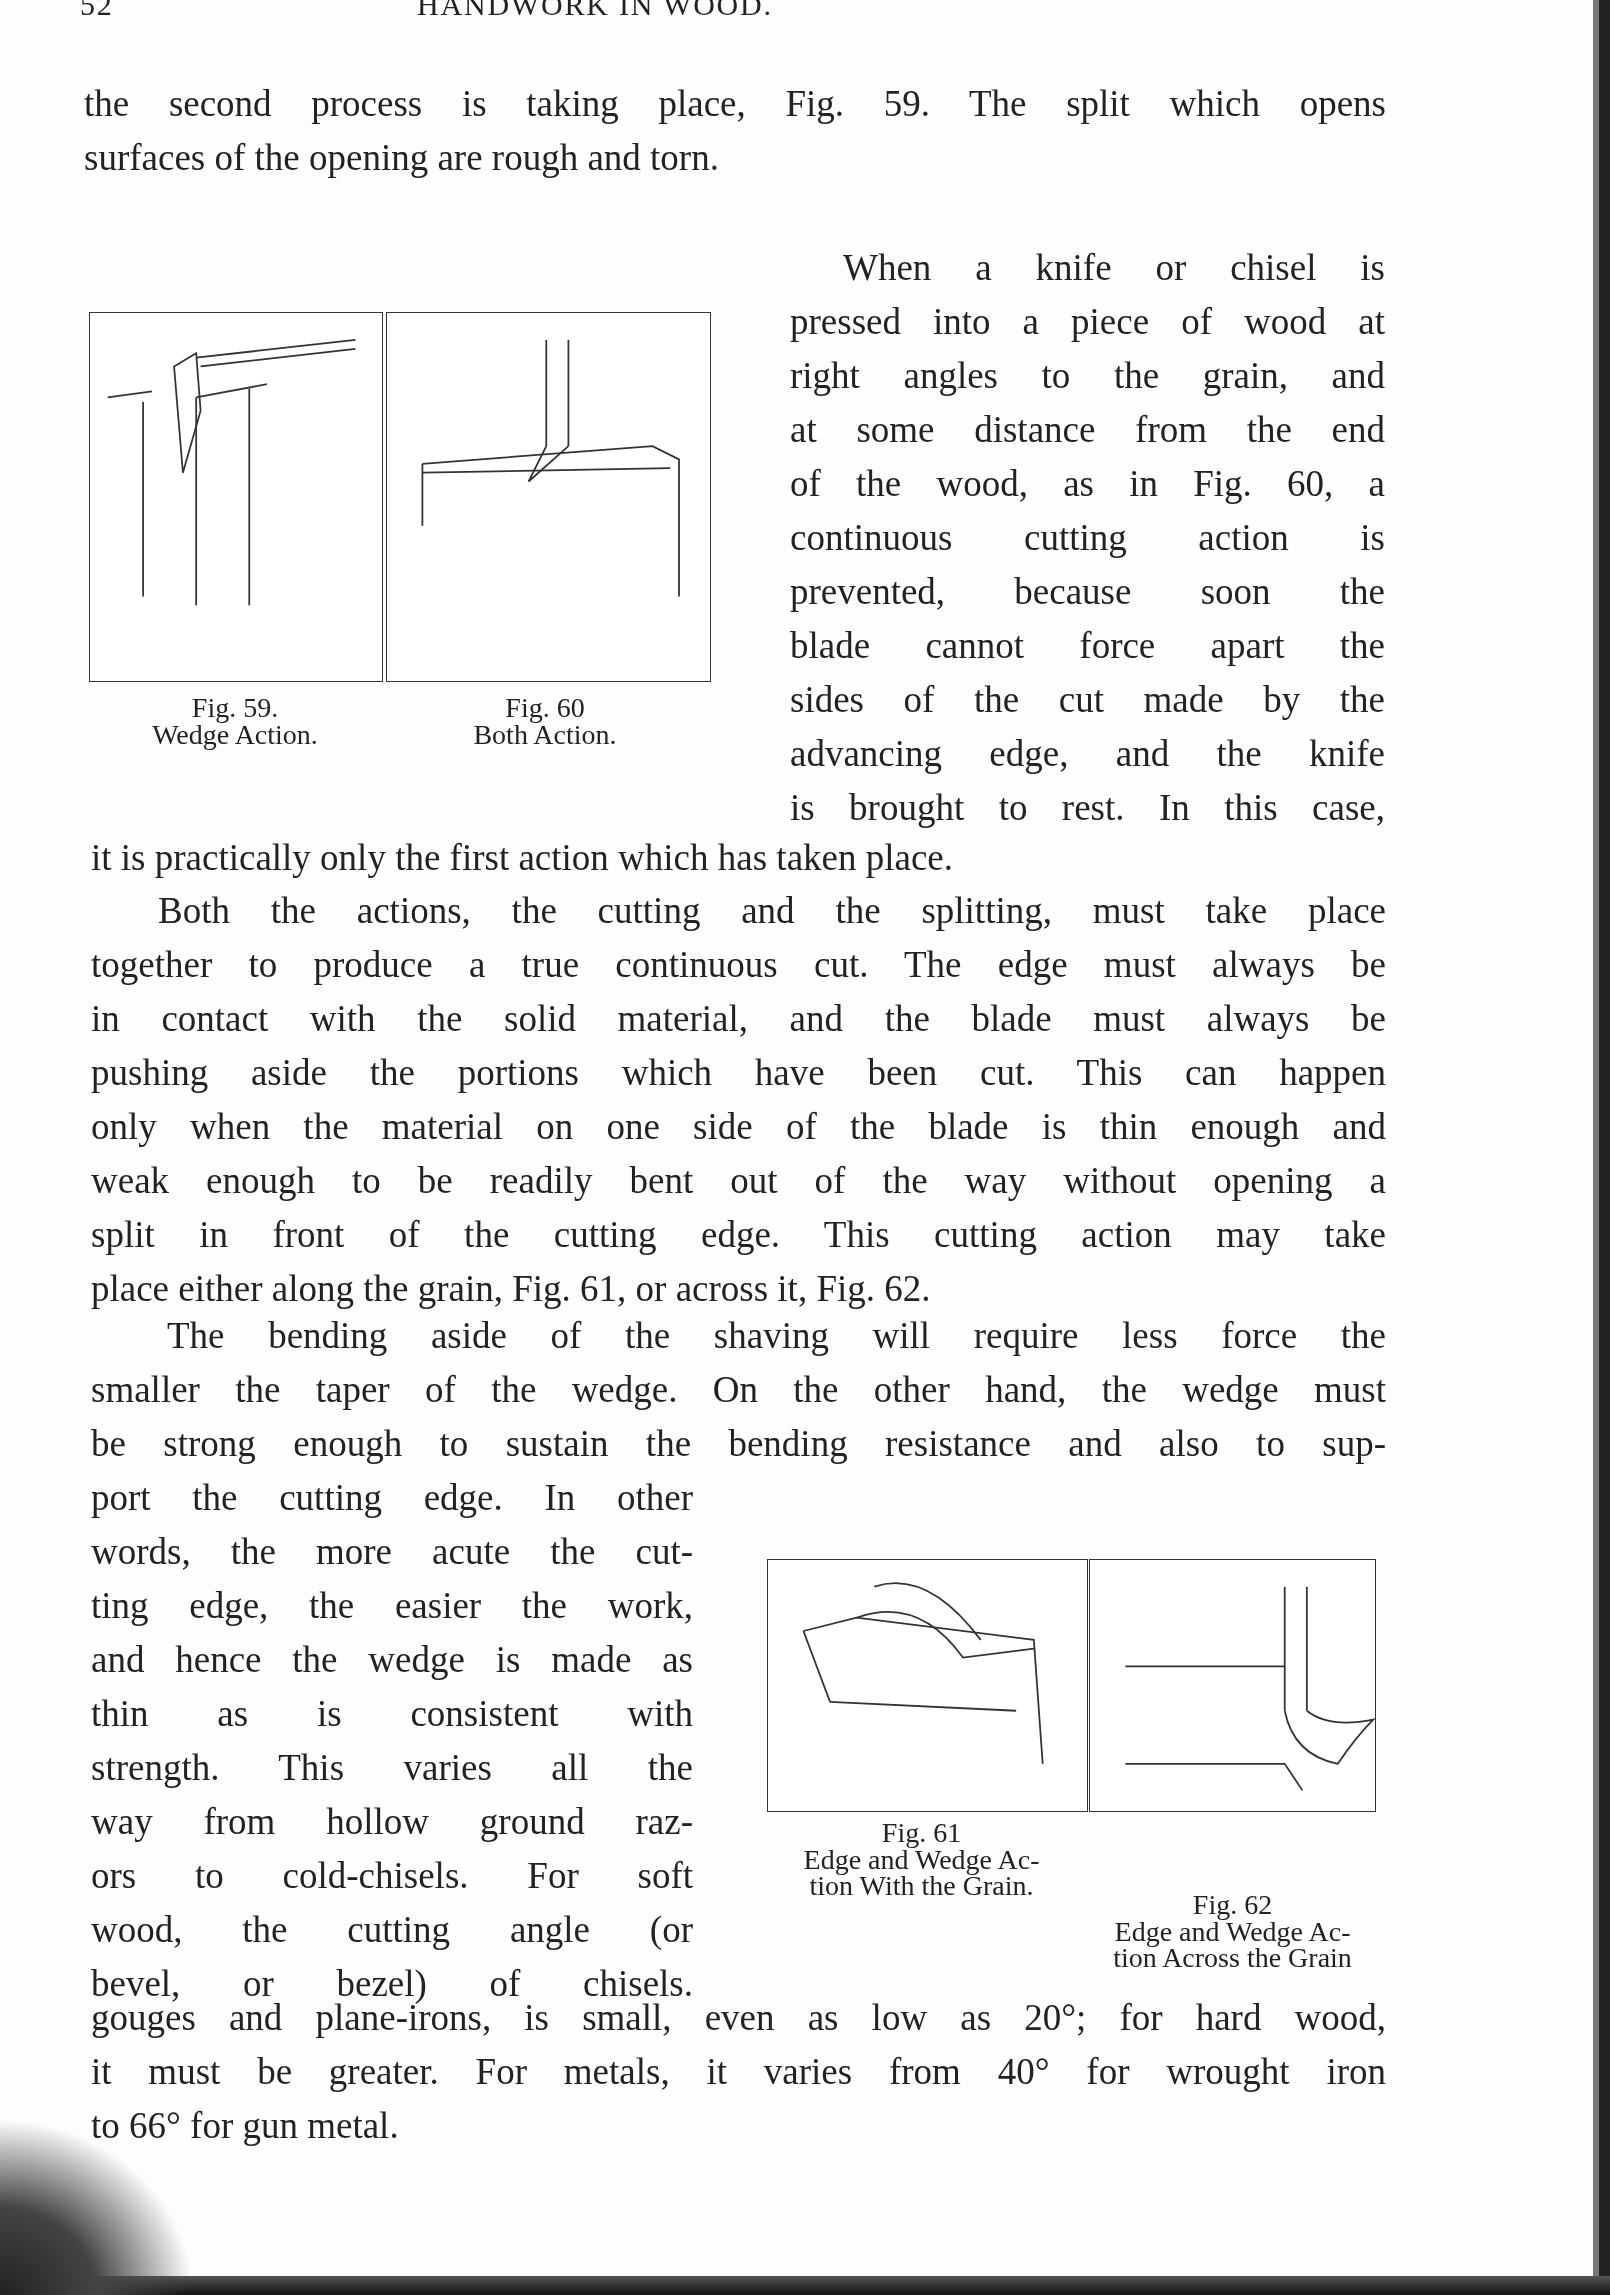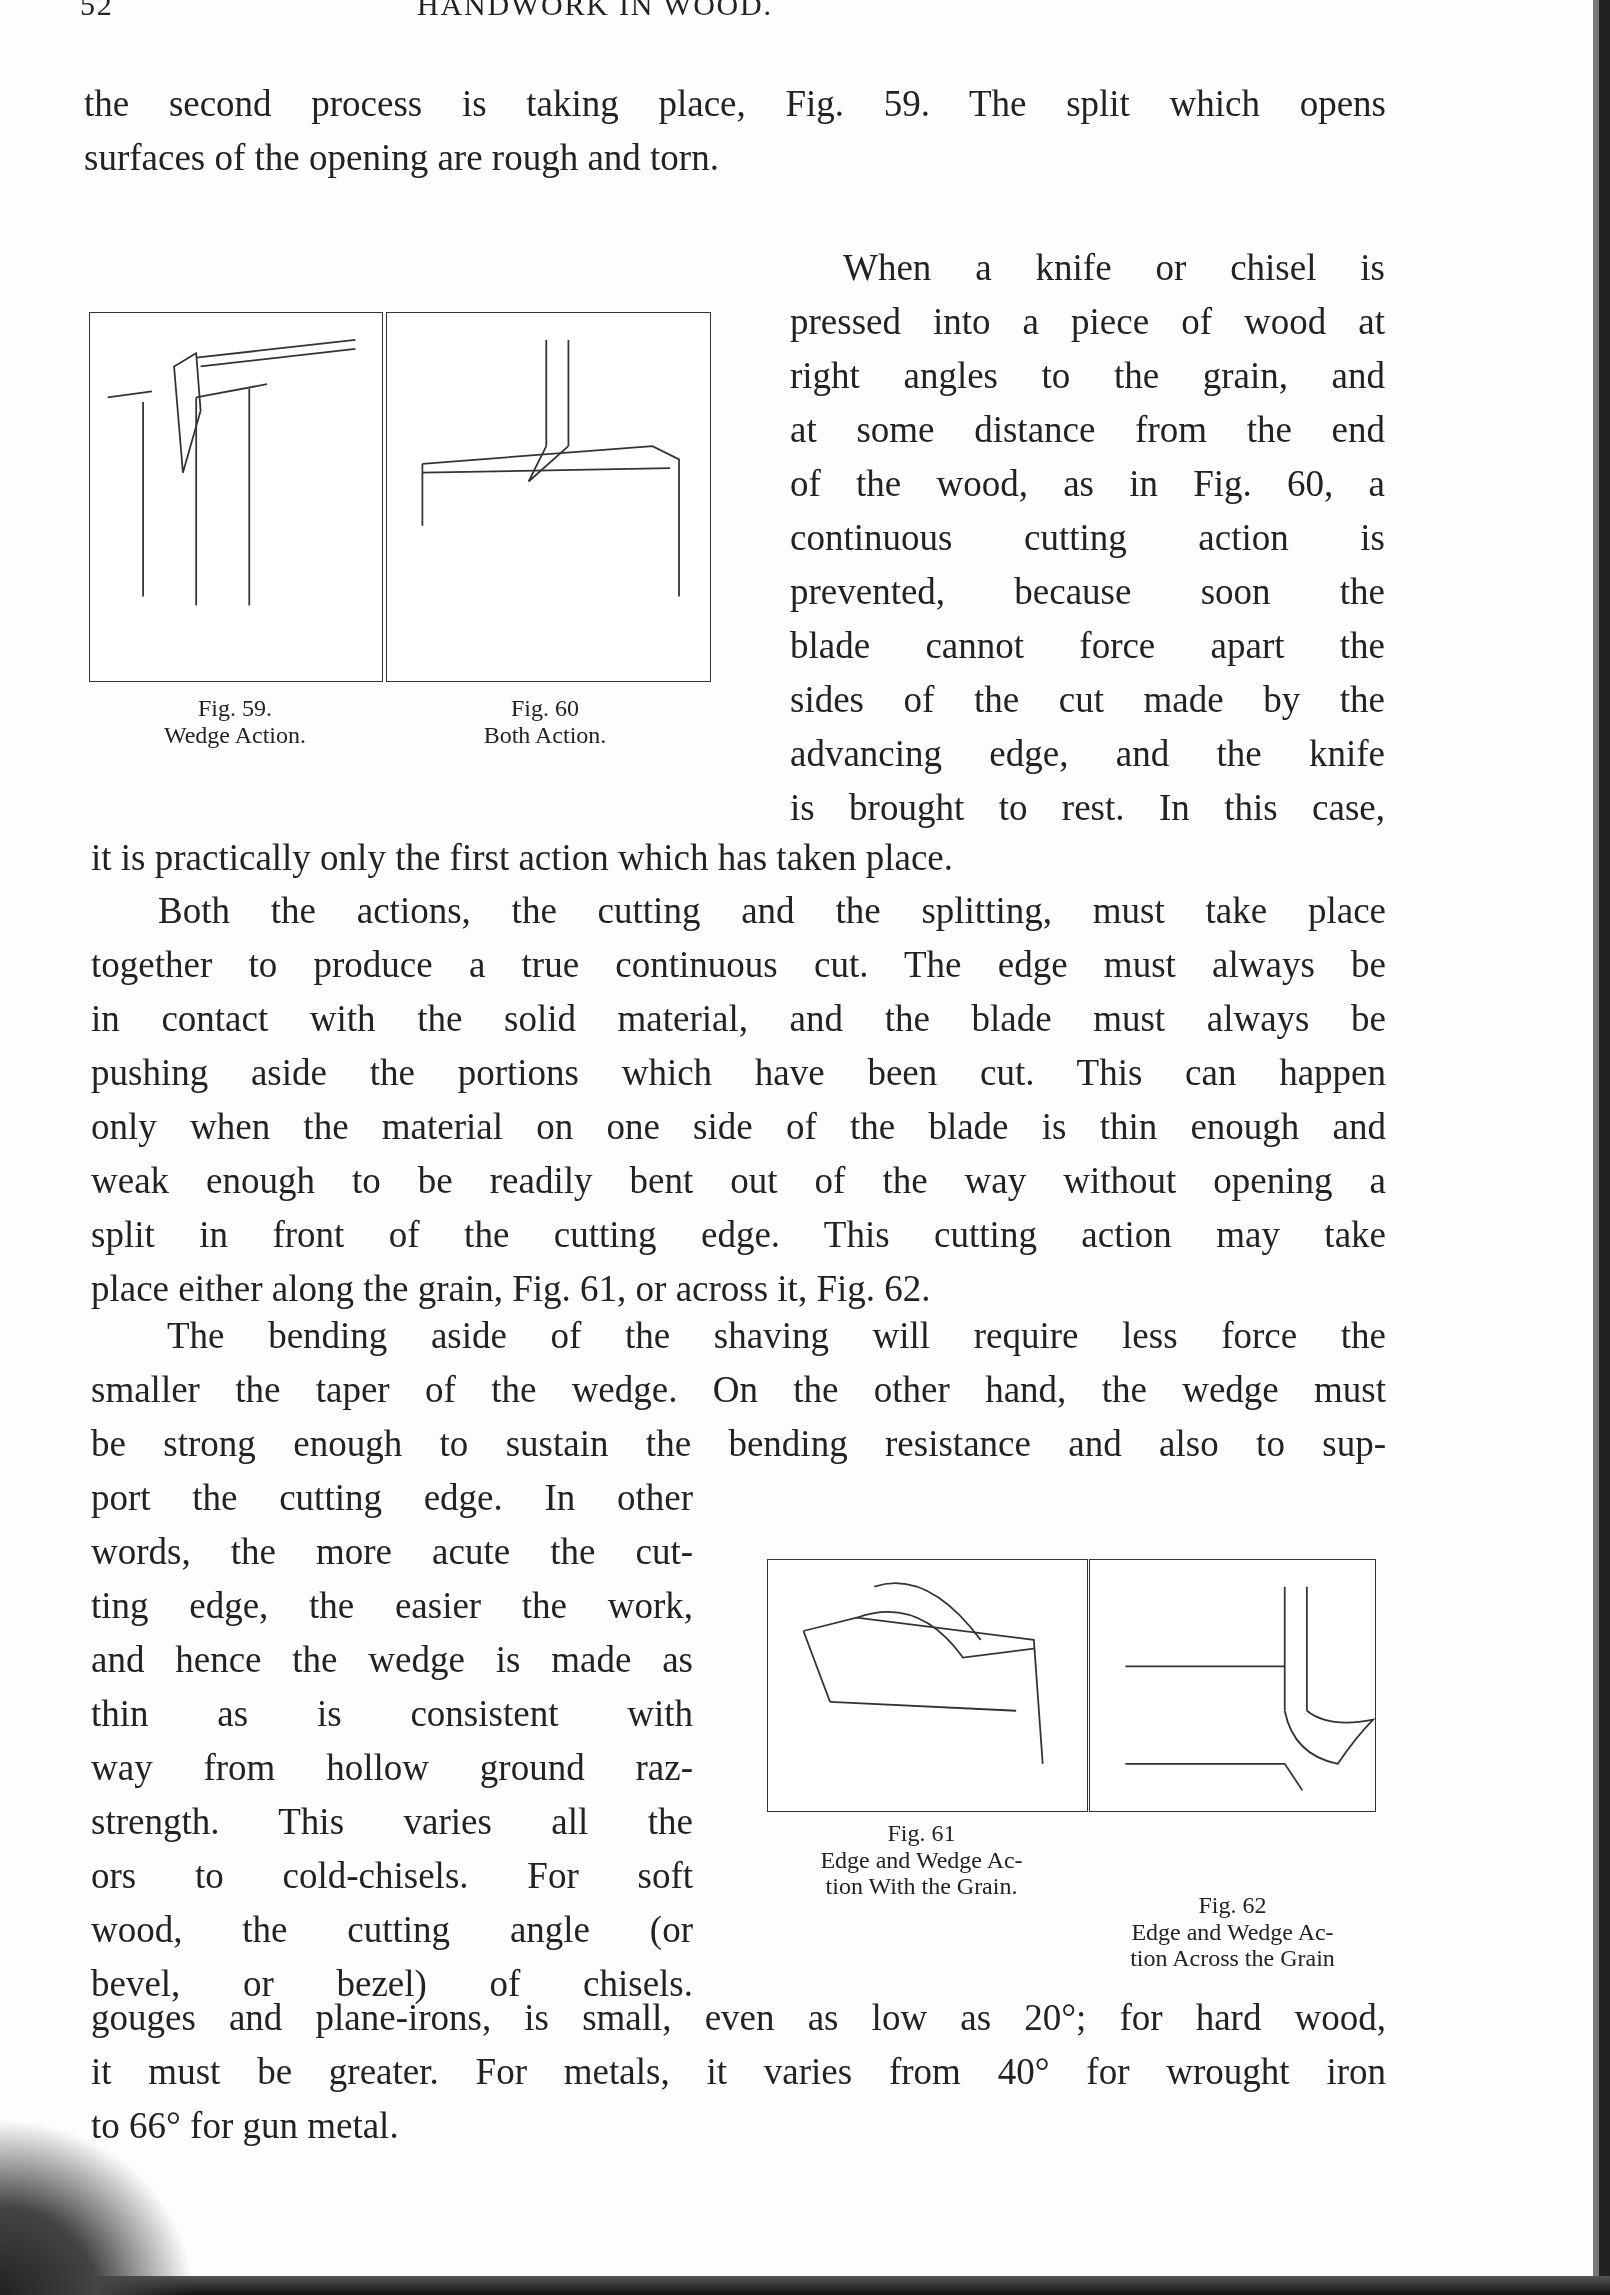--- a/index.html
+++ b/index.html
@@ -18,7 +18,7 @@
   .p .l { display:block; text-align:justify; text-align-last:justify; white-space:nowrap; }
   .p .l.last { text-align-last:left; }
   .fig-box { position:absolute; border:1.8px solid #333; background:#fff; }
-  .cap { position:absolute; text-align:center; font-size:24px; line-height:26.6px; }
+  .cap { position:absolute; text-align:center; font-size:28px; line-height:26.6px; }
   svg line, svg path, svg polyline { stroke:#333; stroke-width:2; fill:none; }
 </style>
 </head>

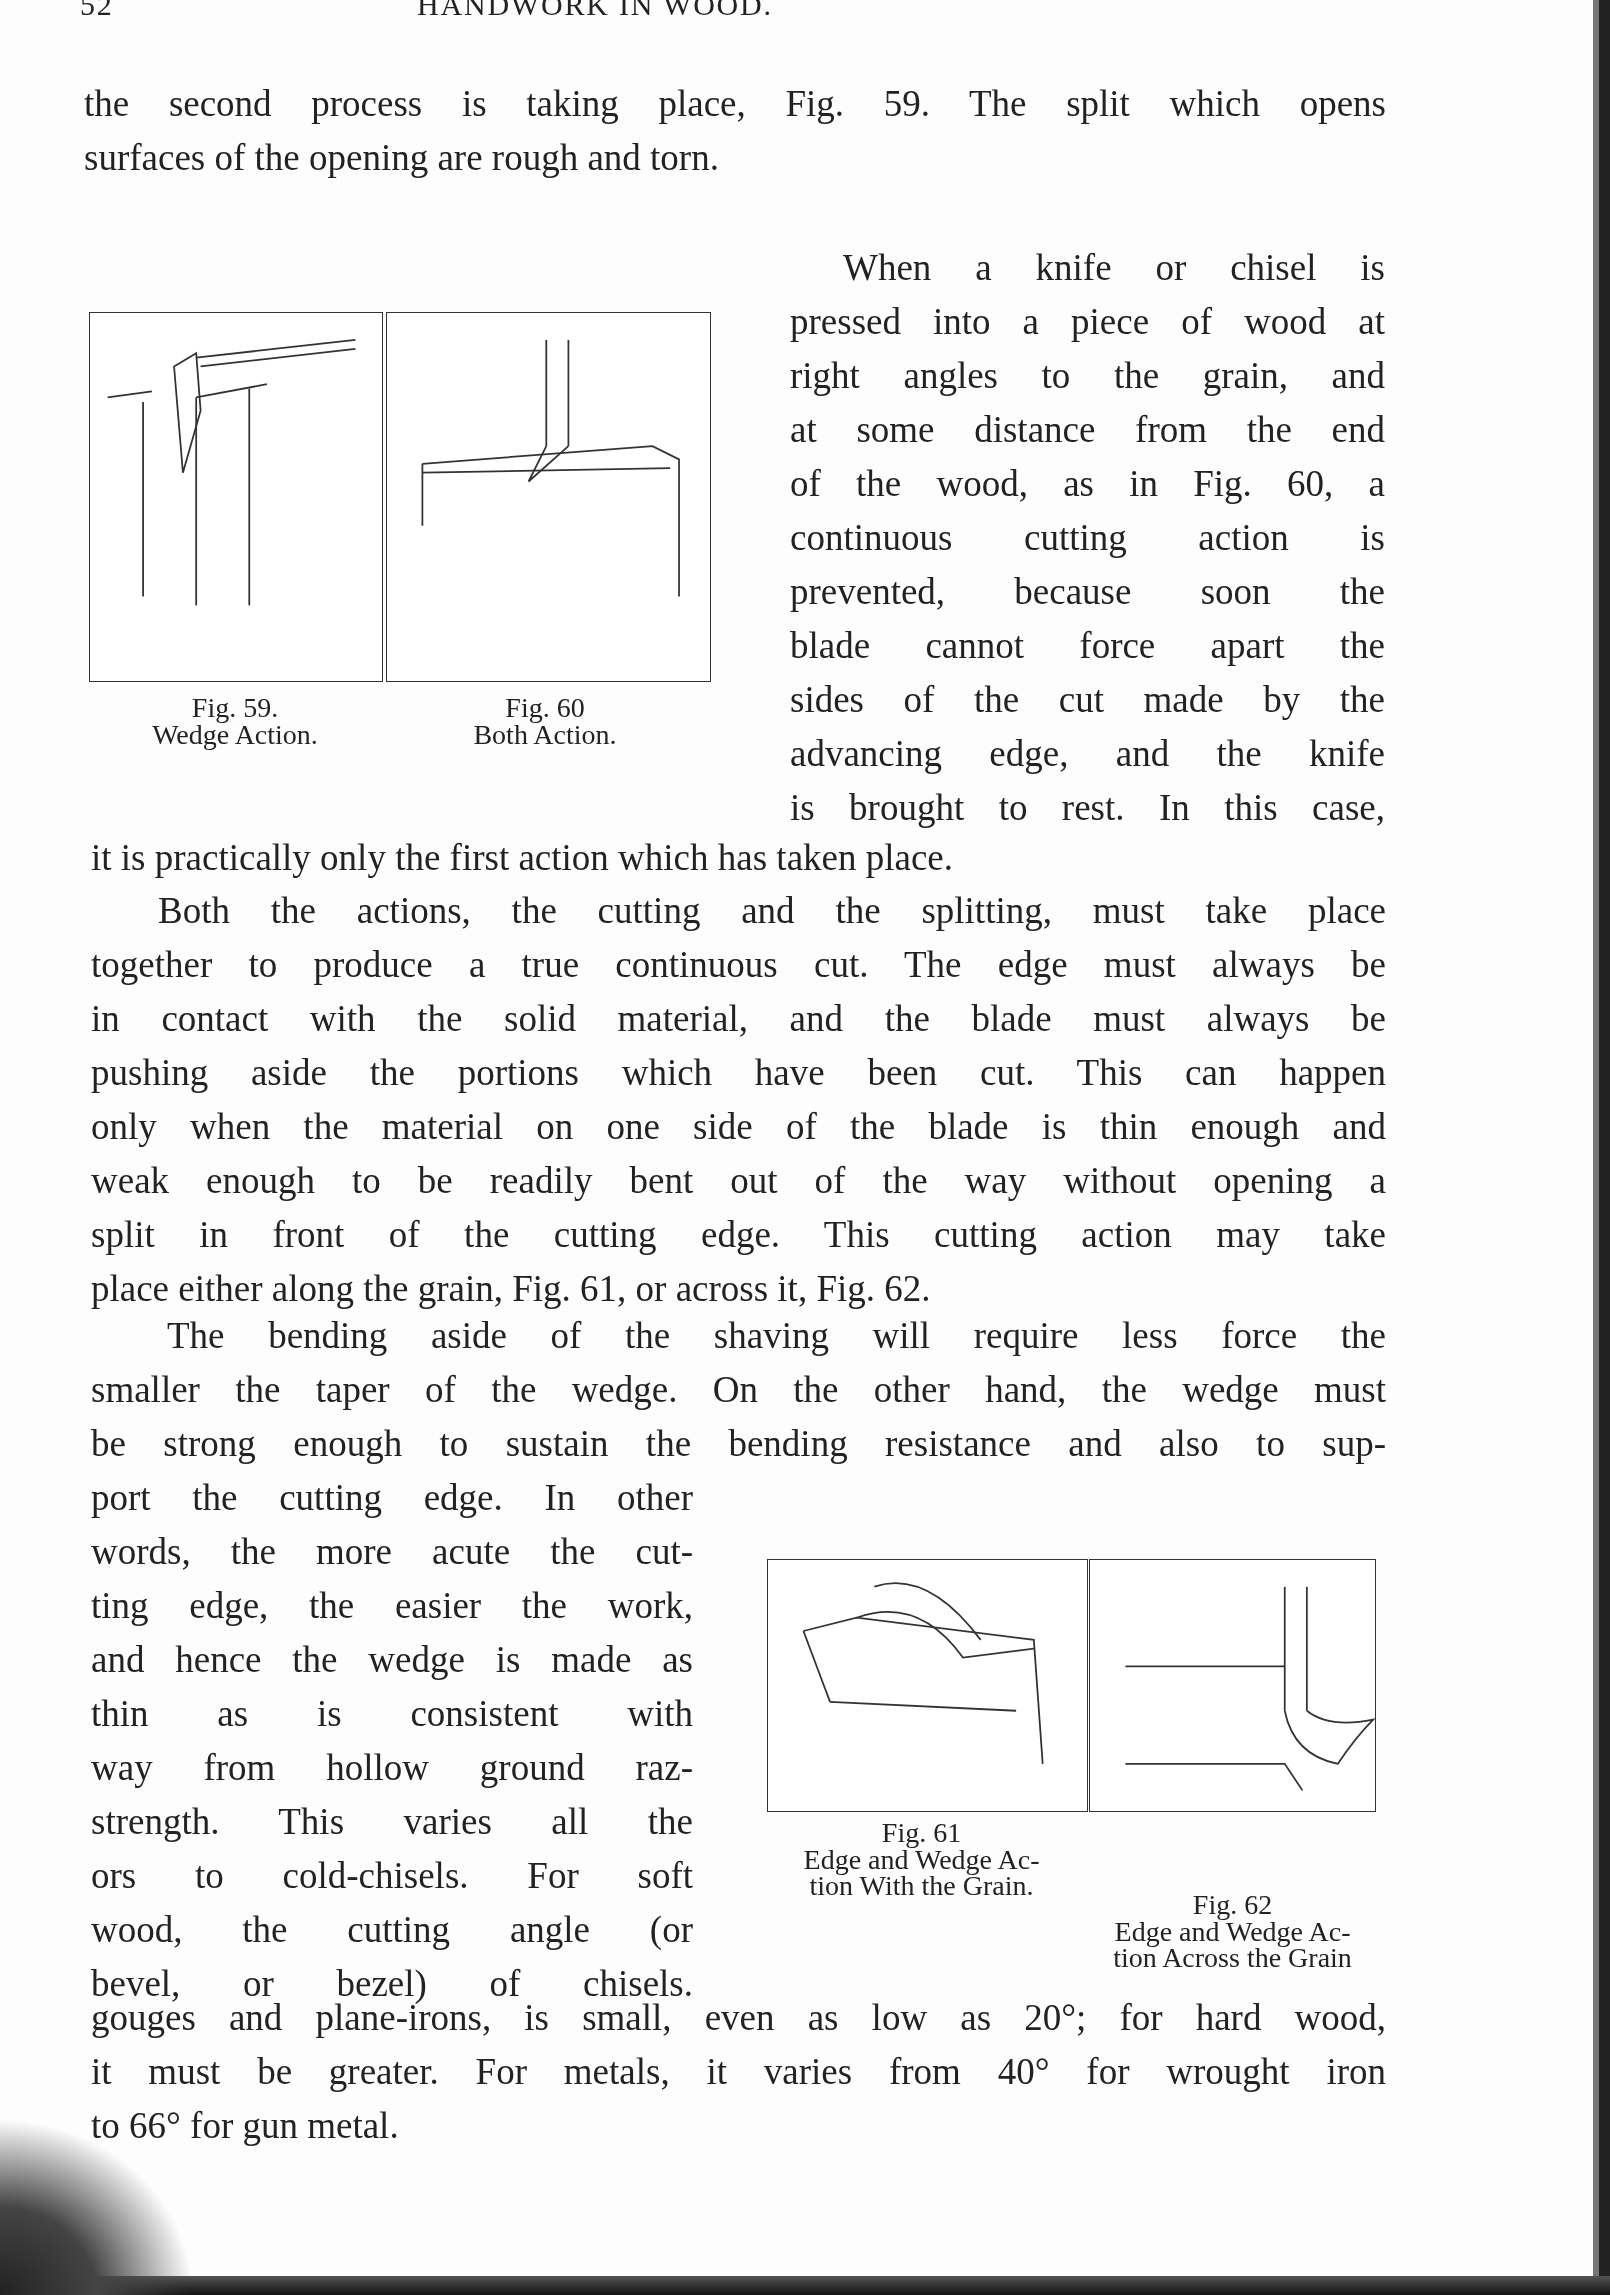--- a/index.html
+++ b/index.html
@@ -106,8 +106,8 @@
     <span class="l">ting edge, the easier the work,</span>
     <span class="l">and hence the wedge is made as</span>
     <span class="l">thin as is consistent with</span>
+    <span class="l">strength.  This varies all the</span>
     <span class="l">way from hollow ground raz-</span>
-    <span class="l">strength.  This varies all the</span>
     <span class="l">ors to cold-chisels.  For soft</span>
     <span class="l">wood, the cutting angle (or</span>
     <span class="l">bevel, or bezel) of chisels.</span>

